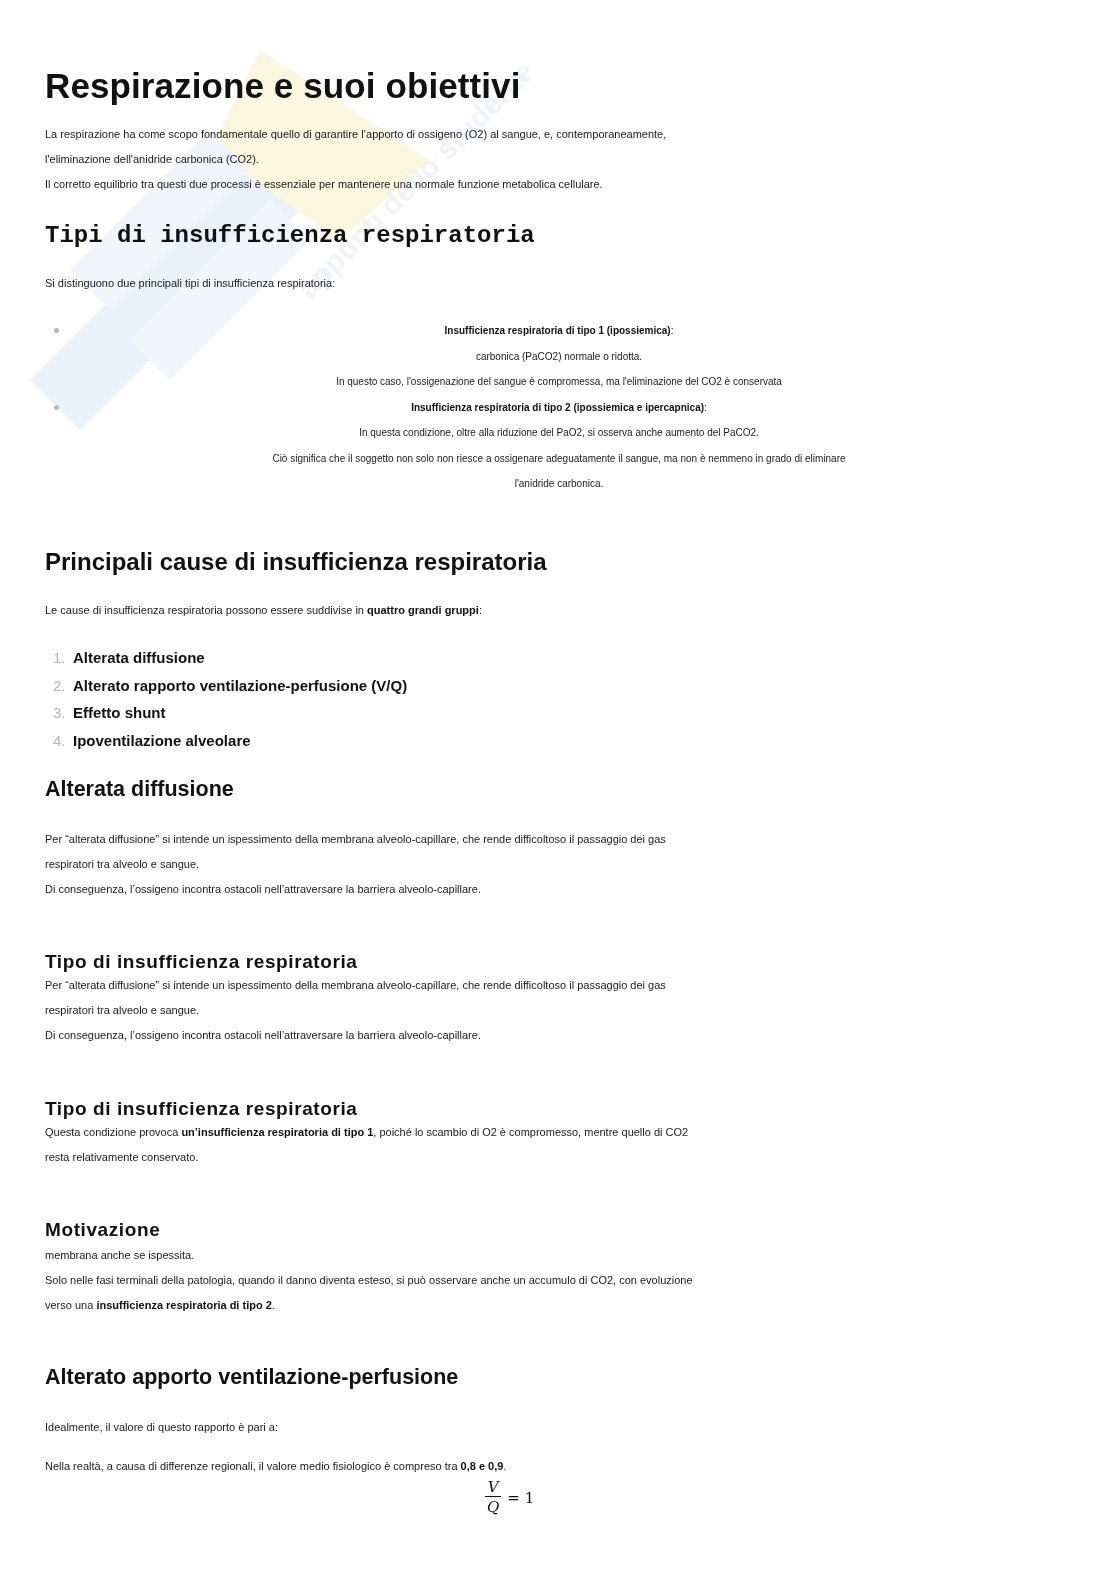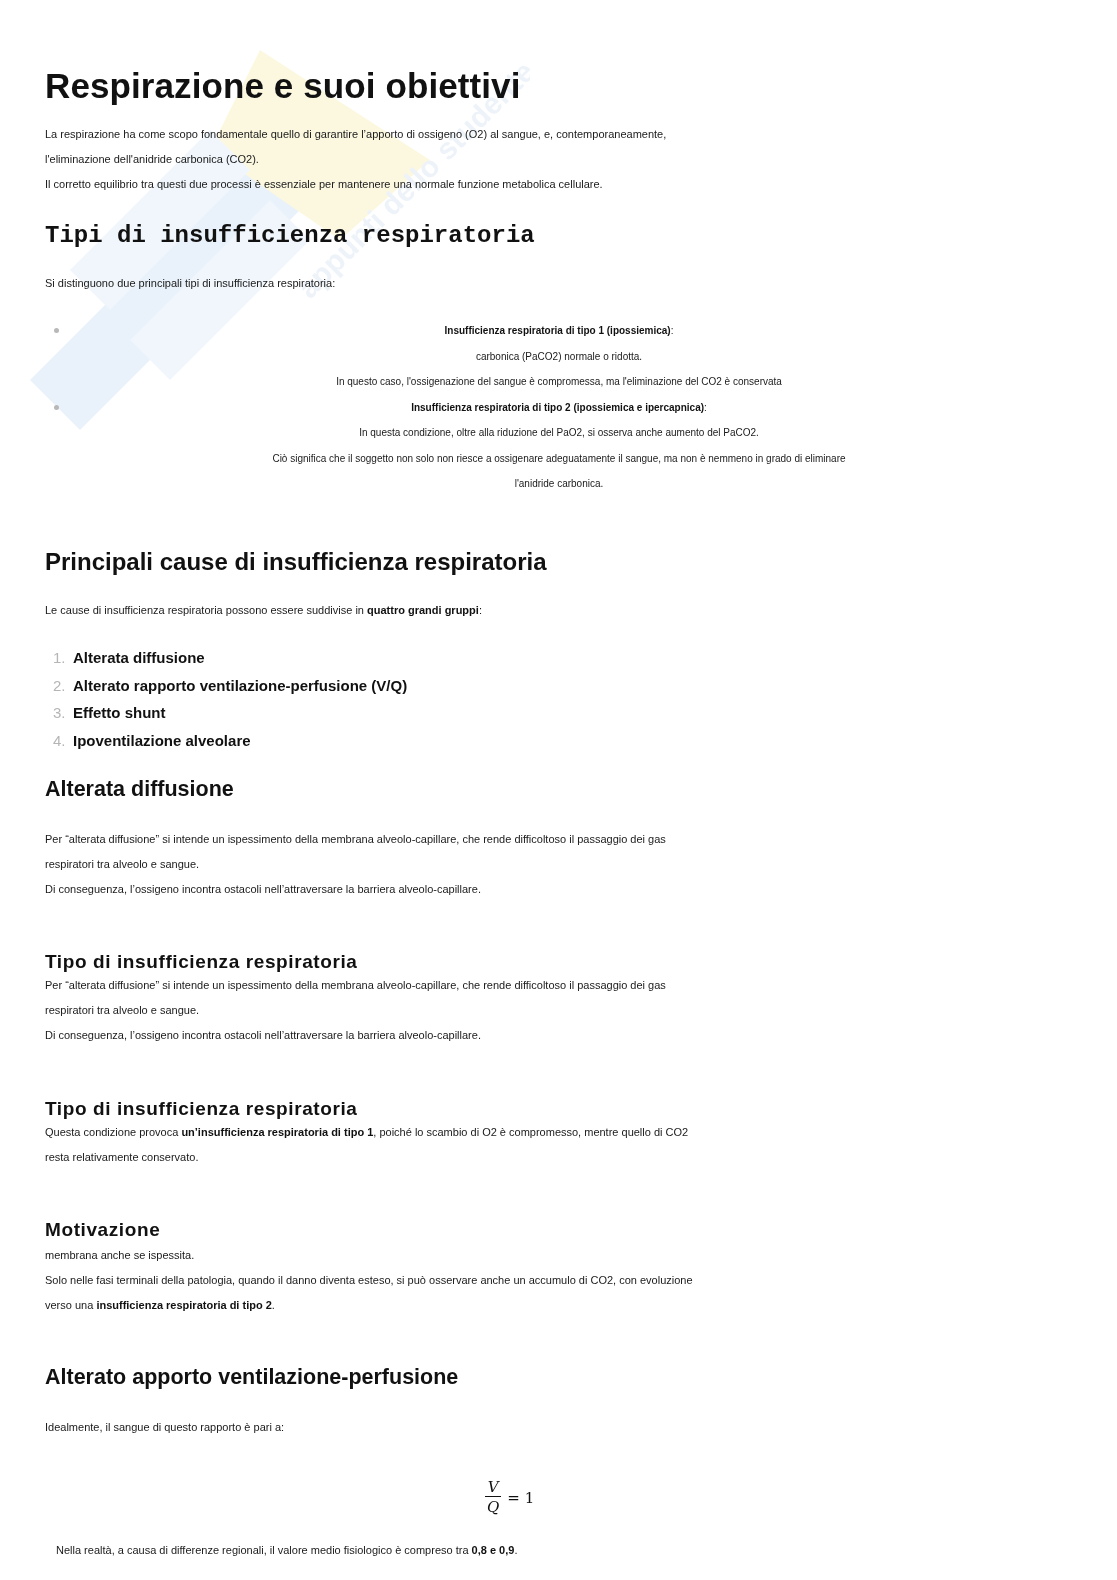--- a/index.html
+++ b/index.html
@@ -199,7 +199,7 @@
 
   <h2 style="top:1365px;">Alterato apporto ventilazione-perfusione</h2>
   <div class="p" style="top:1415px;">
-    <span class="line">Idealmente, il sangue di questo rapporto è pari a:</span>
+    <span class="line">Idealmente, il valore di questo rapporto è pari a:</span>
   </div>
 
   <div class="formula" style="left:440px;">

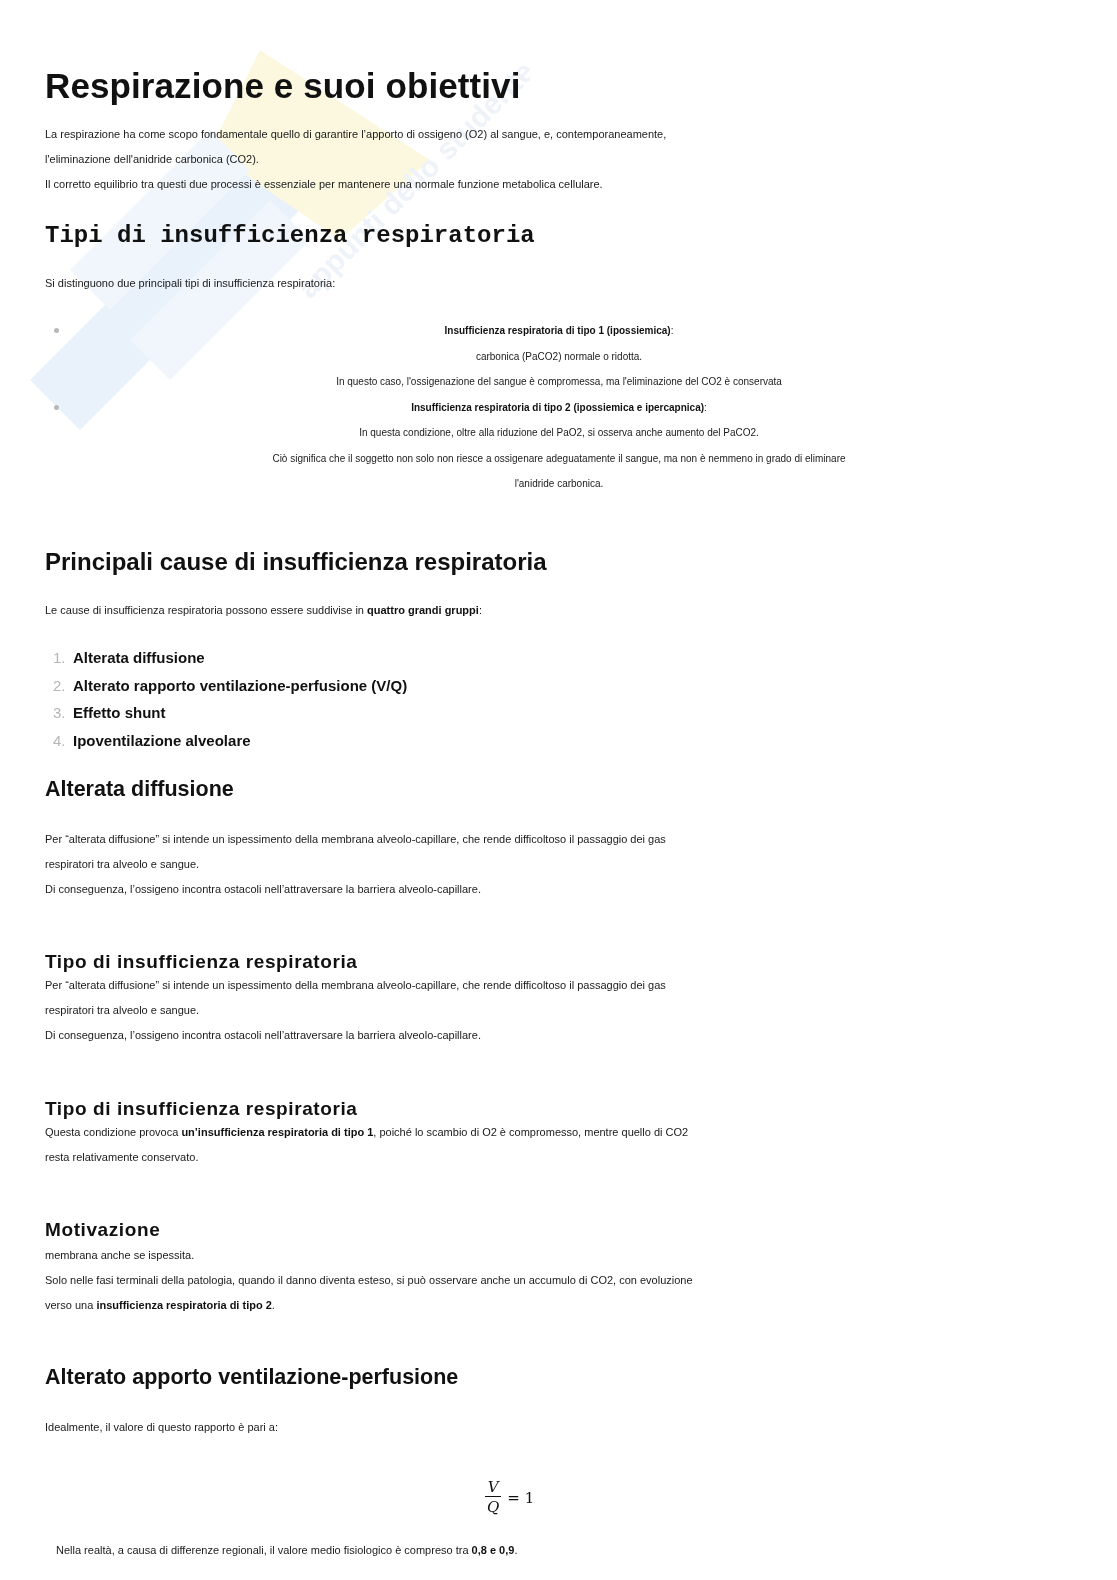--- a/index.html
+++ b/index.html
@@ -211,7 +211,7 @@
     <span>= 1</span>
   </div>
 
-  <div class="p" style="top:1538px;margin-left:11px;">
+  <div class="p" style="top:1454px;">
     <span class="line"><span>Nella realtà, a causa di differenze regionali, il valore medio fisiologico è compreso tra </span><b>0,8 e 0,9</b><span>.</span></span>
   </div>
 

